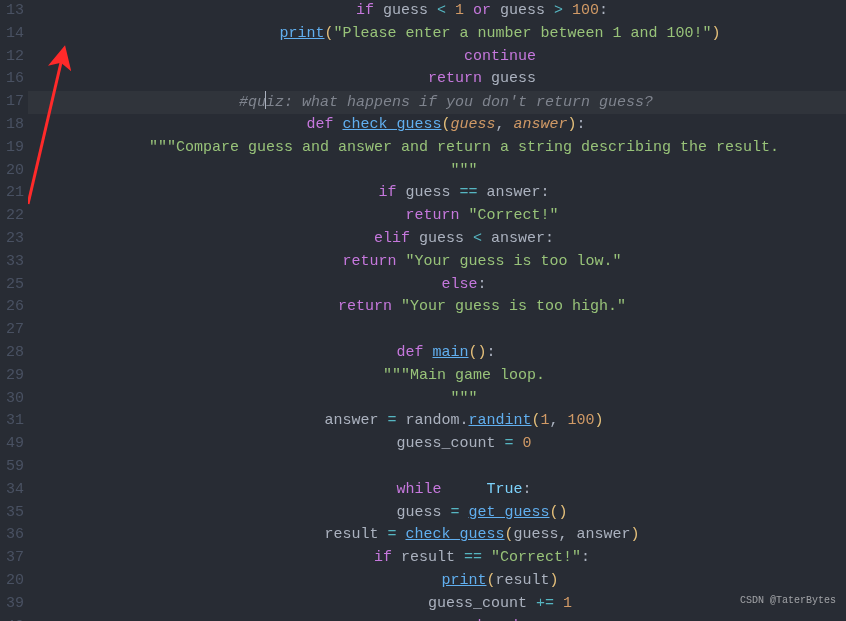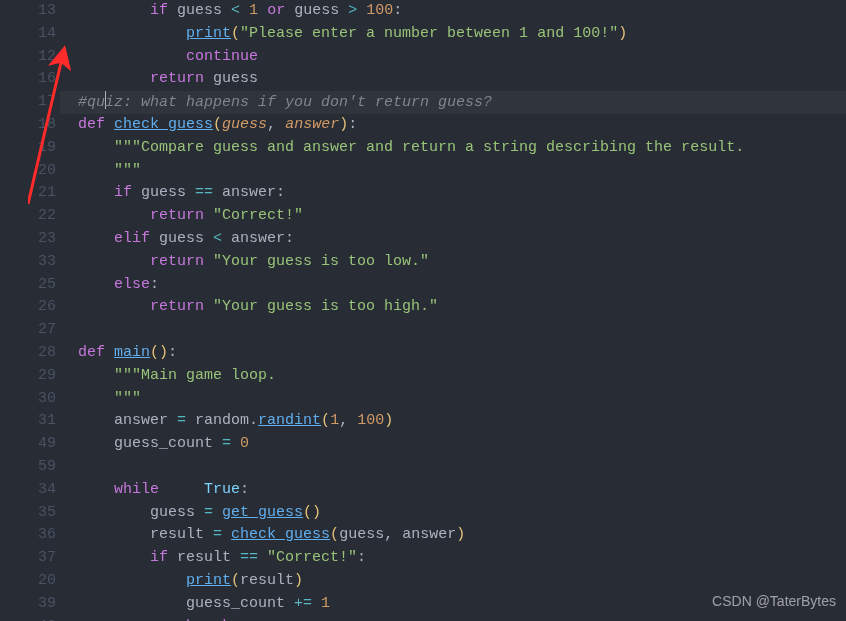--- a/index.html
+++ b/index.html
@@ -16,7 +16,6 @@
 .editor {
   display: flex;
   height: 100%;
-  padding-left: 32px;
 }
 .gutter {
   width: 28px;

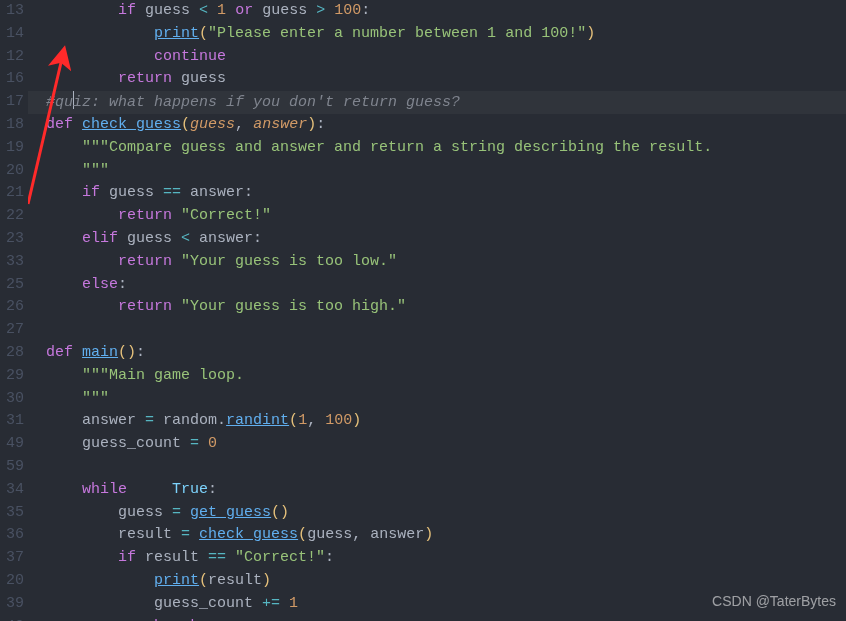--- a/index.html
+++ b/index.html
@@ -31,6 +31,7 @@
   white-space: pre;
   color: #abb2bf;
   position: relative;
+  text-align: center;
 }
 .line { height: 22.8px; position: relative; }
 .line .hl {

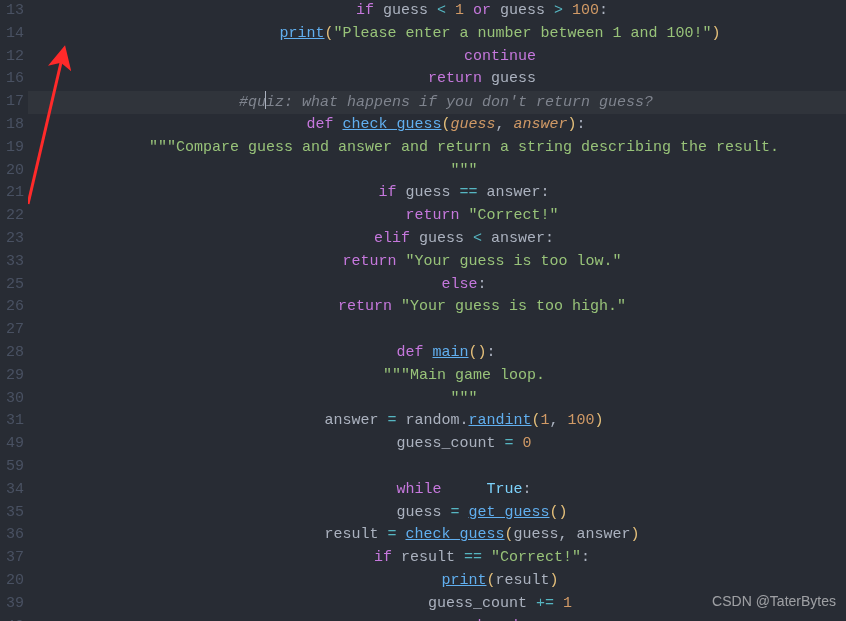--- a/index.html
+++ b/index.html
@@ -63,8 +63,8 @@
   right: 10px;
   bottom: 8px;
   color: rgba(255,255,255,0.55);
-  font-family: Liberation Sans, sans-serif;
-  font-size: 14px;
+  font-family: Liberation Mono, monospace;
+  font-size: 10px;
   z-index: 5;
 }
 .arrow {

